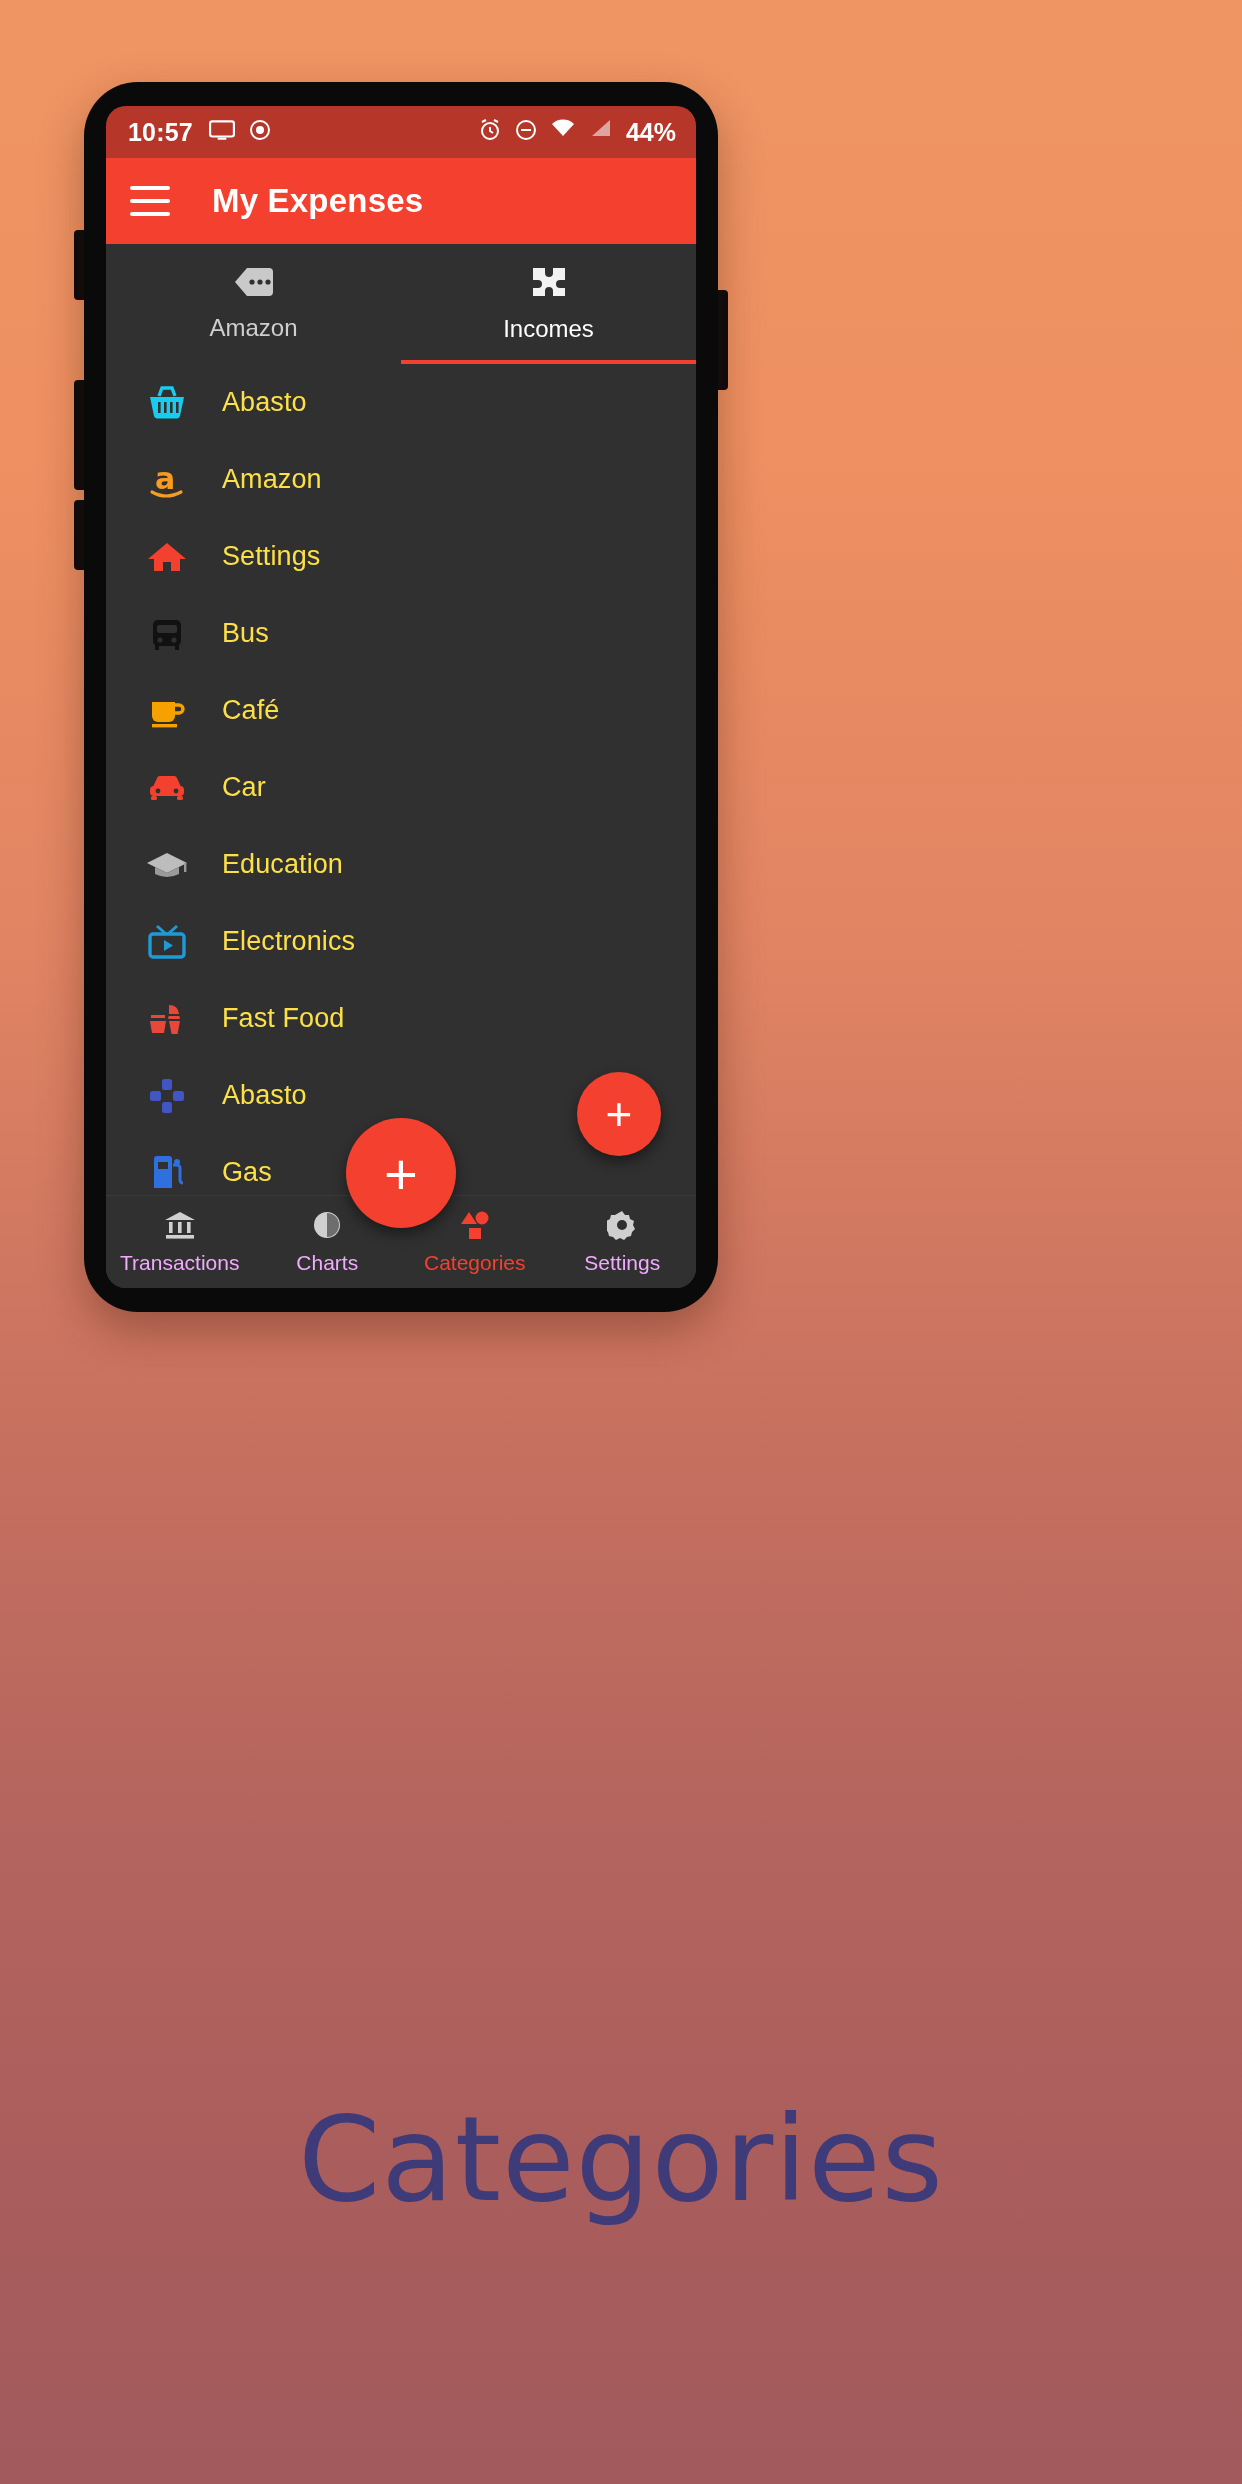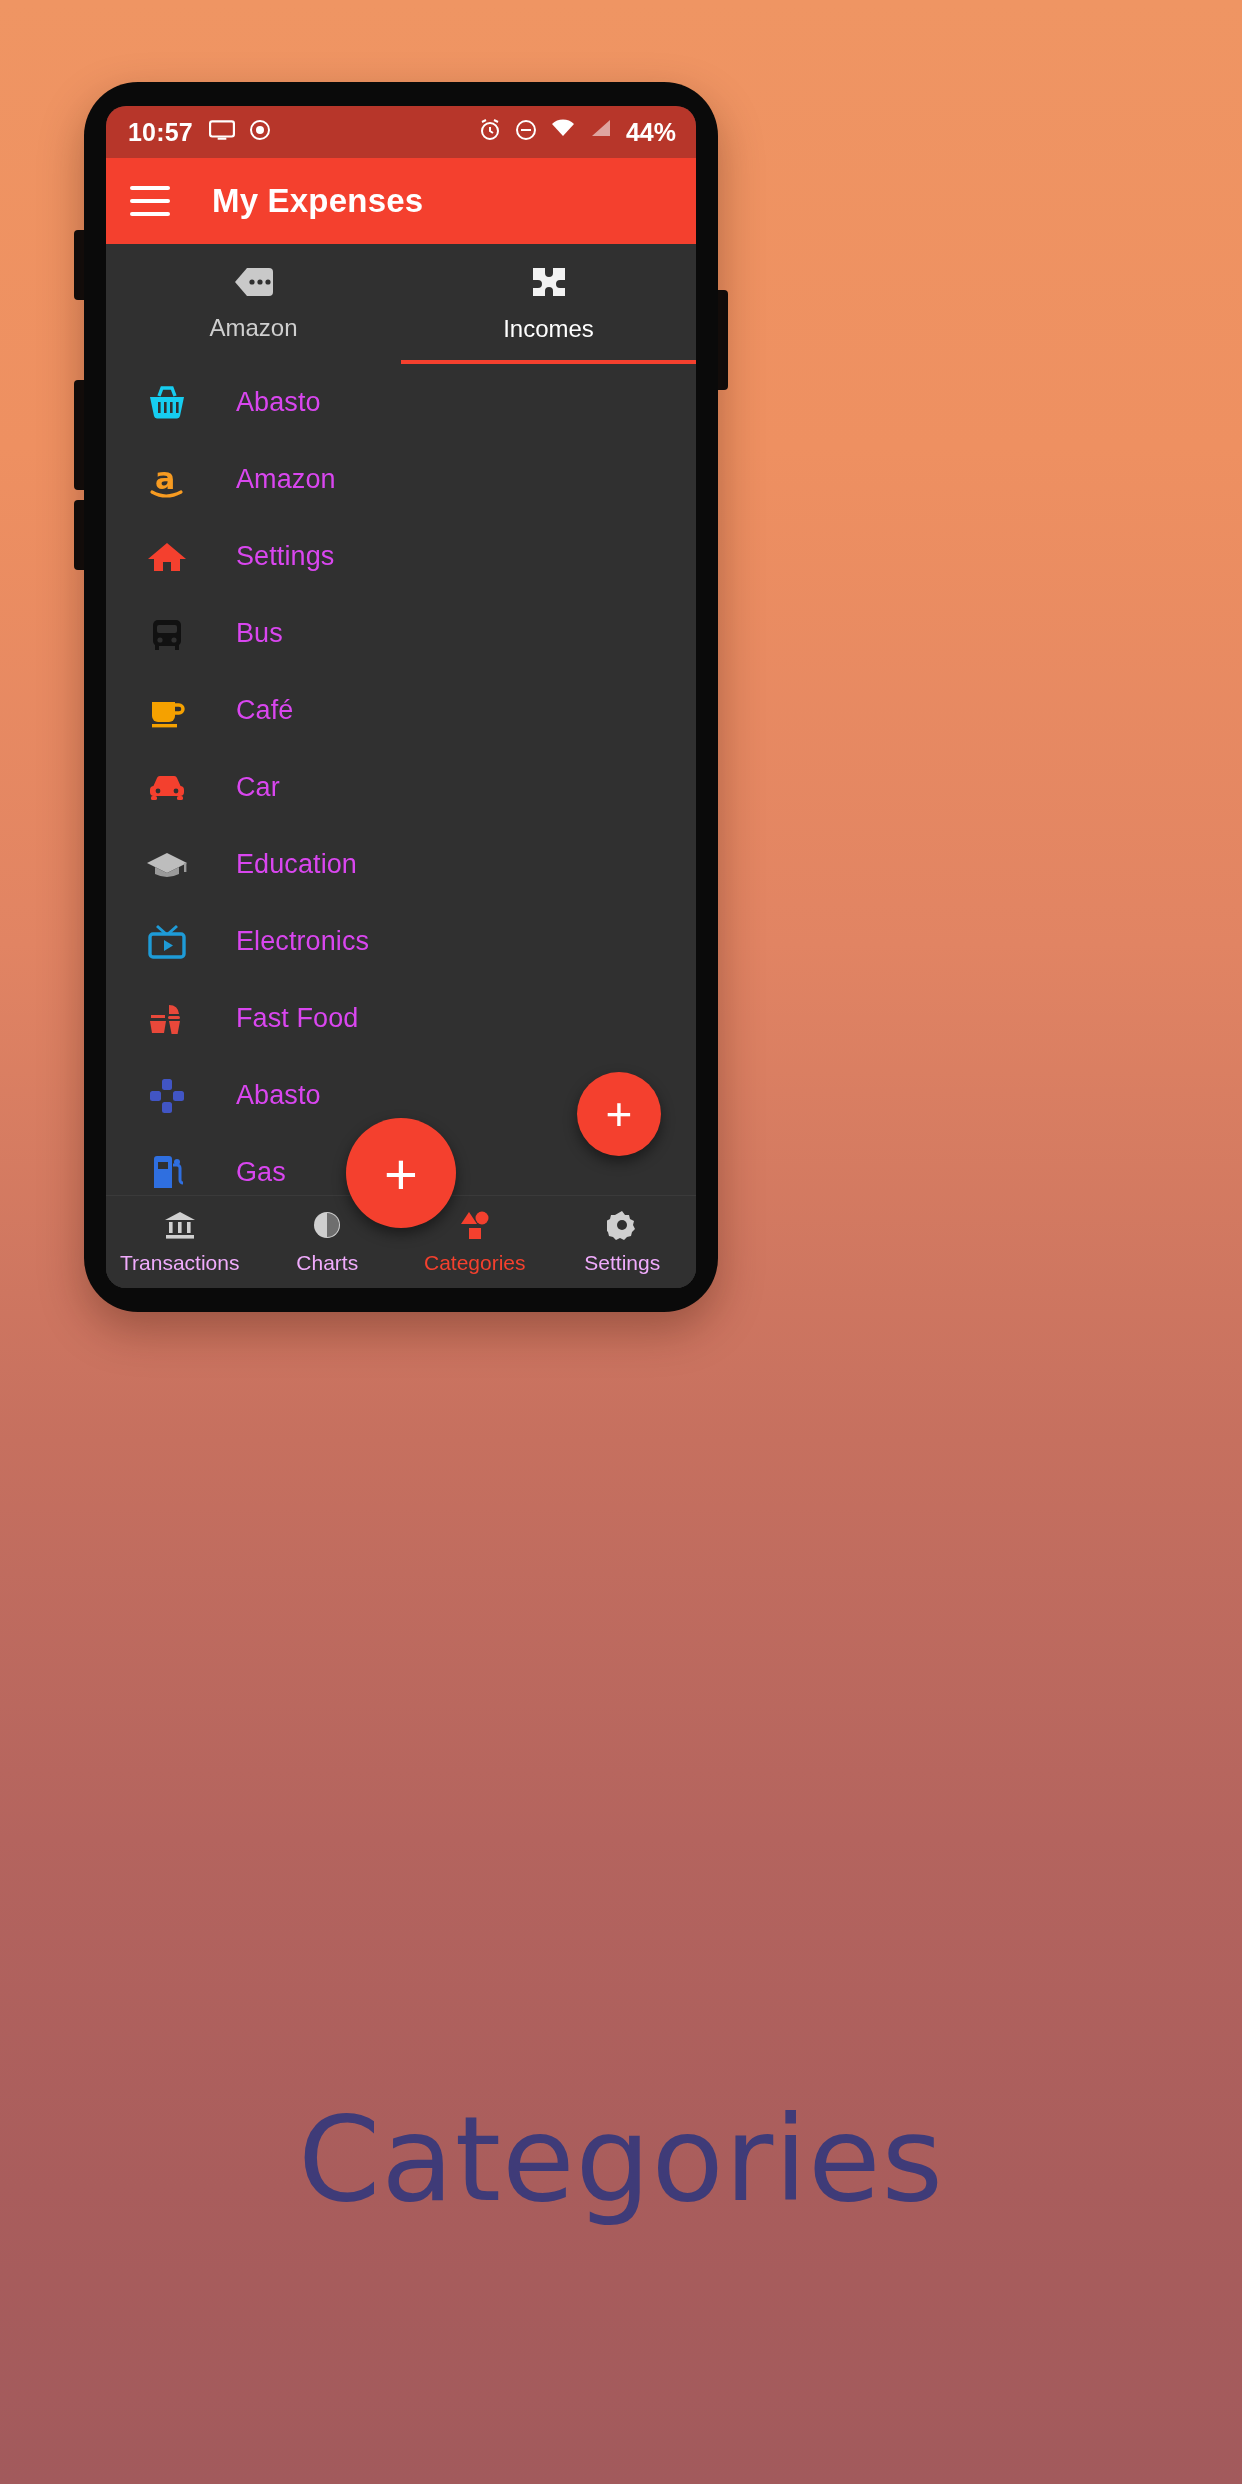--- a/index.html
+++ b/index.html
@@ -64,7 +64,7 @@
     height:77px;display:flex;align-items:center;padding-left:22px;cursor:pointer;
   }
   .row-icon{width:78px;display:flex;align-items:center;justify-content:center;}
-  .row-label{font-size:27px;color:#d946ef;margin-left:30px;letter-spacing:.1px;}
+  .row-label{font-size:27px;color:#fde047;margin-left:16px;letter-spacing:.1px;}
 
   
   .fab{

